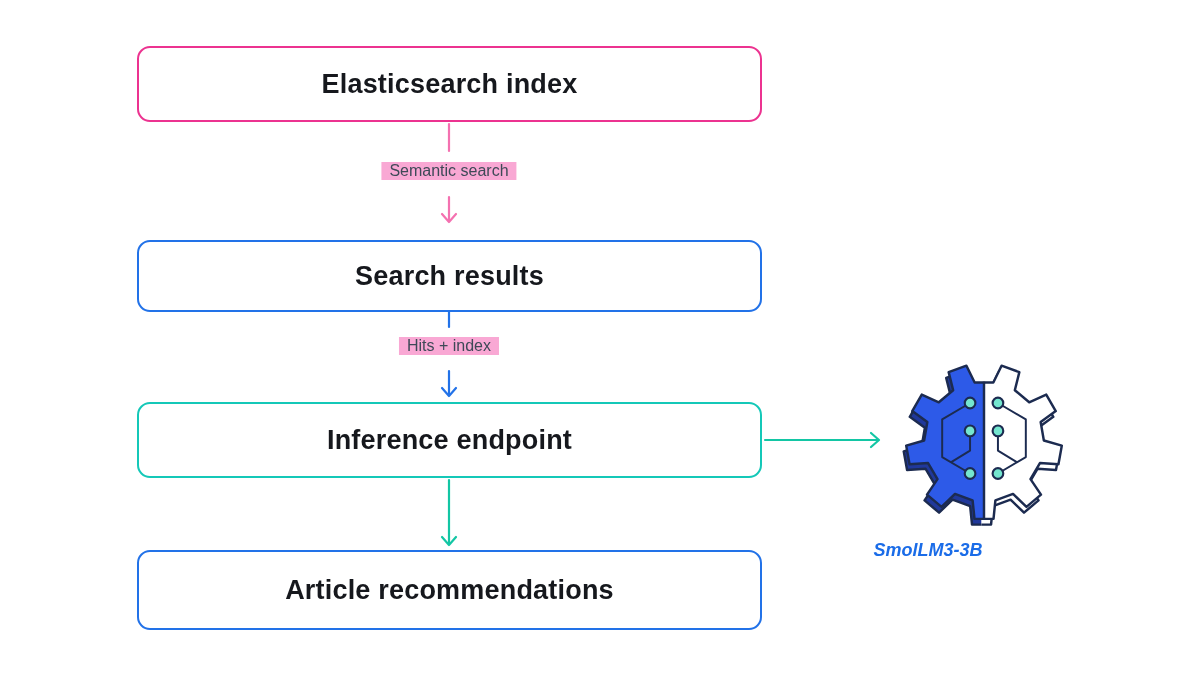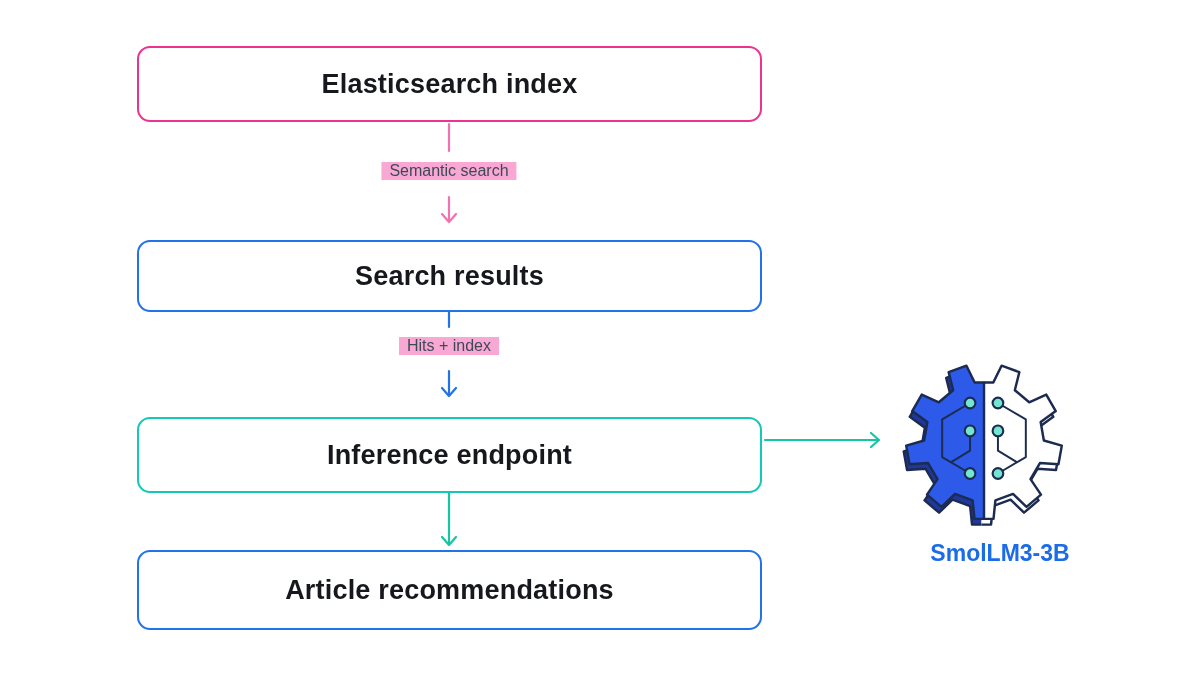--- a/index.html
+++ b/index.html
@@ -26,7 +26,7 @@
   }
   .b-pink{border-color:var(--pink,#ec3390);}
   .b-blue{border-color:var(--blue,#2272e8);}
-  .b-teal{border-color:var(--teal,#14c8b8);margin-top:15px;}
+  .b-teal{border-color:var(--teal,#14c8b8);}
   .node-1{top:46px;height:76px;}
   .node-2{top:240px;height:72px;}
   .node-3{top:402px;height:76px;}

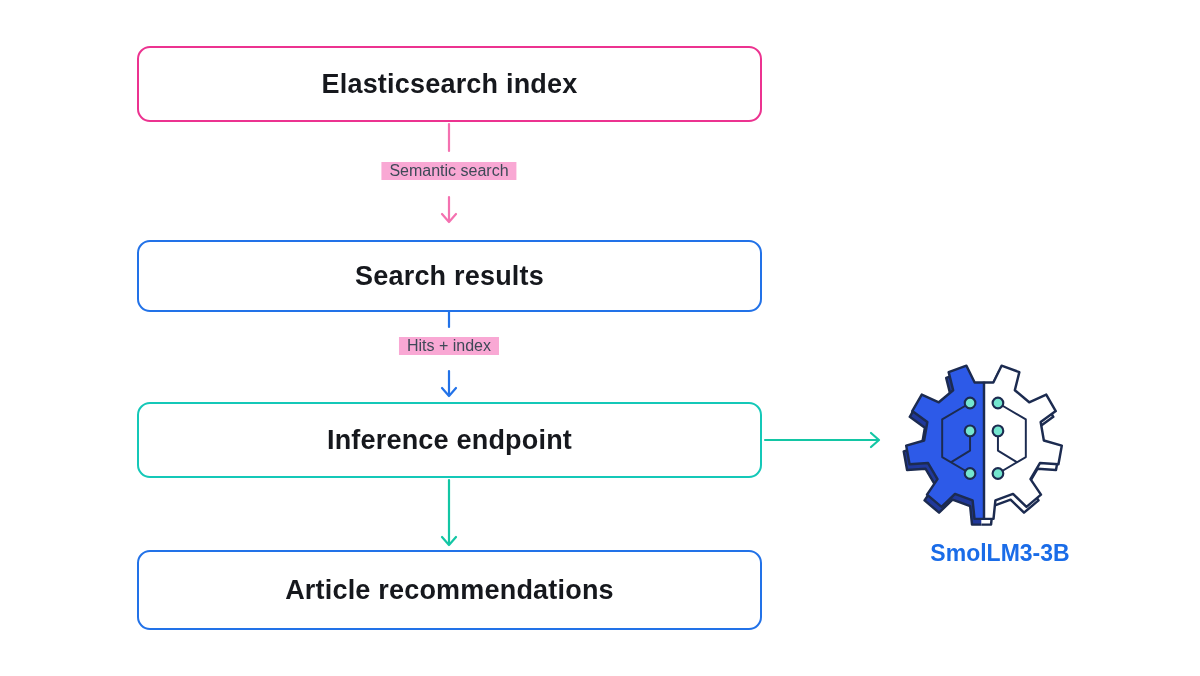--- a/index.html
+++ b/index.html
@@ -47,11 +47,12 @@
   .gear-wrap{position:absolute;left:902px;top:357px;width:164px;height:174px;}
   .model-label{
     position:absolute;
-    left:1000px;top:540px;
+    left:928px;top:540px;
     transform:translateX(-50%);
-    font-size:23px;font-weight:bold;
+    font-size:18px;font-weight:bold;
     color:var(--model-text,#1a6ce8);
     white-space:nowrap;
+    font-style:italic;
   }
   
   .g-outline{fill:none;stroke:var(--logo-navy,#1c2b50);stroke-width:3;stroke-linejoin:round;}

